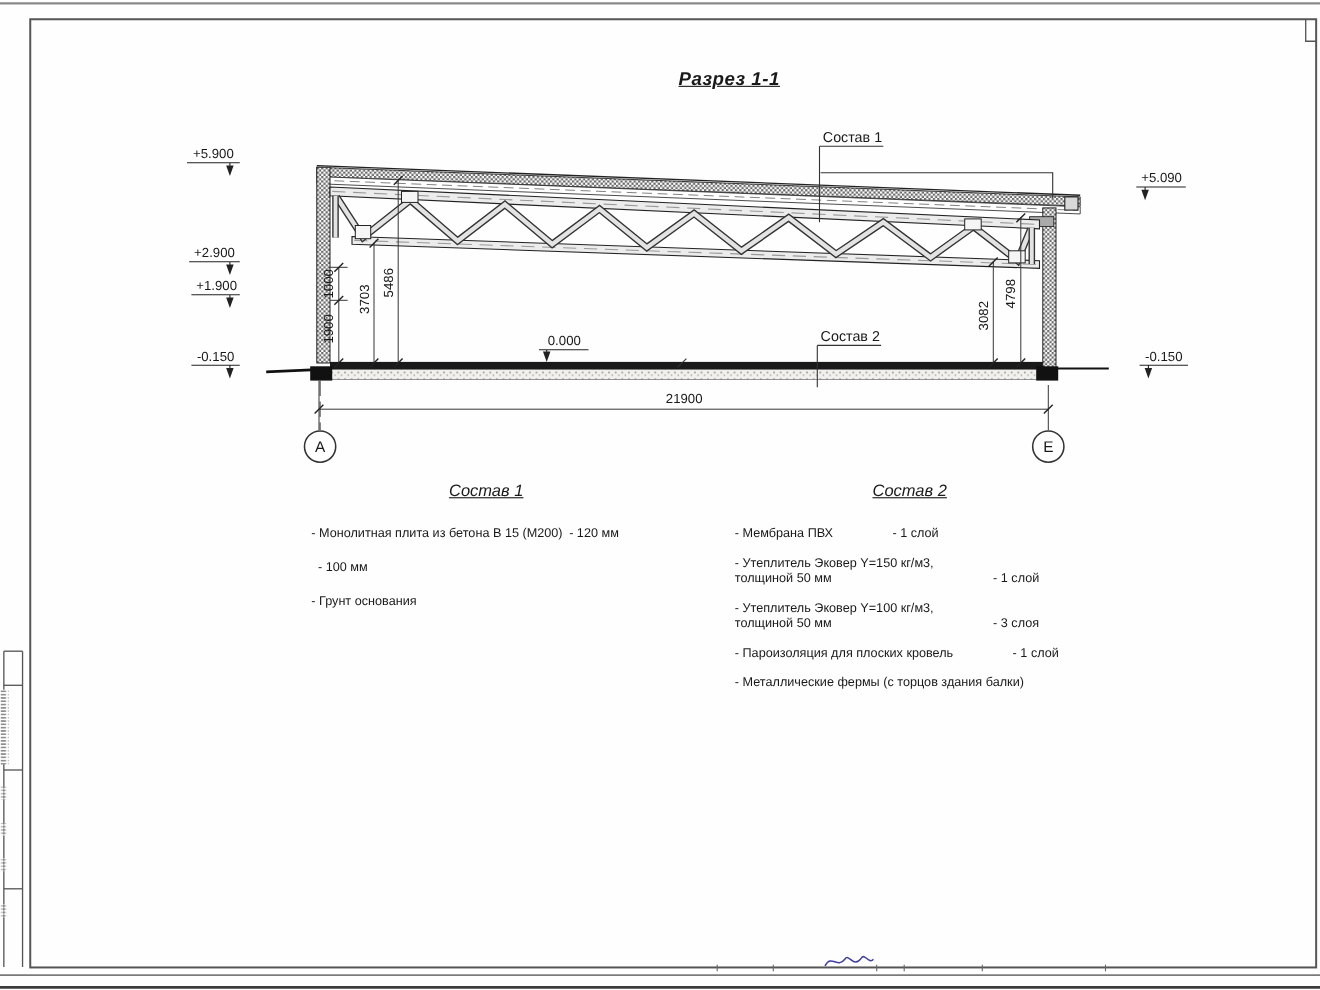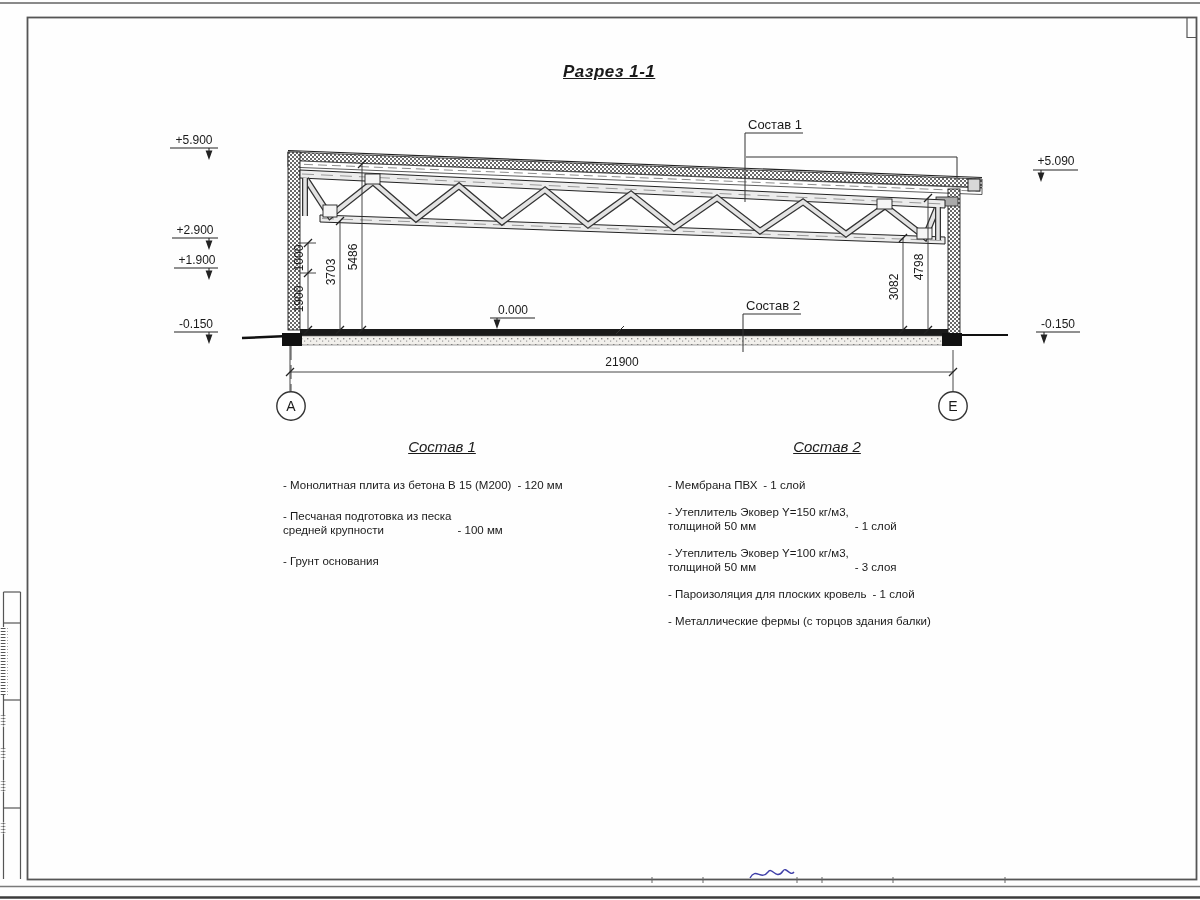--- a/index.html
+++ b/index.html
@@ -8,7 +8,7 @@
   svg{position:absolute;left:0;top:0;}
   svg text{font-family:"Liberation Sans",sans-serif;fill:#1a1a1a;}
   .ovl{position:absolute;}
-  .dwg-title{left:563px;top:62px;width:200px;
+  .dwg-title{left:563px;top:62px;width:200px;text-align:center;
              font-size:17px;font-style:italic;font-weight:bold;
              text-decoration:underline;letter-spacing:.5px;}
   .comp{width:318px;font-size:11.5px;line-height:14px;}

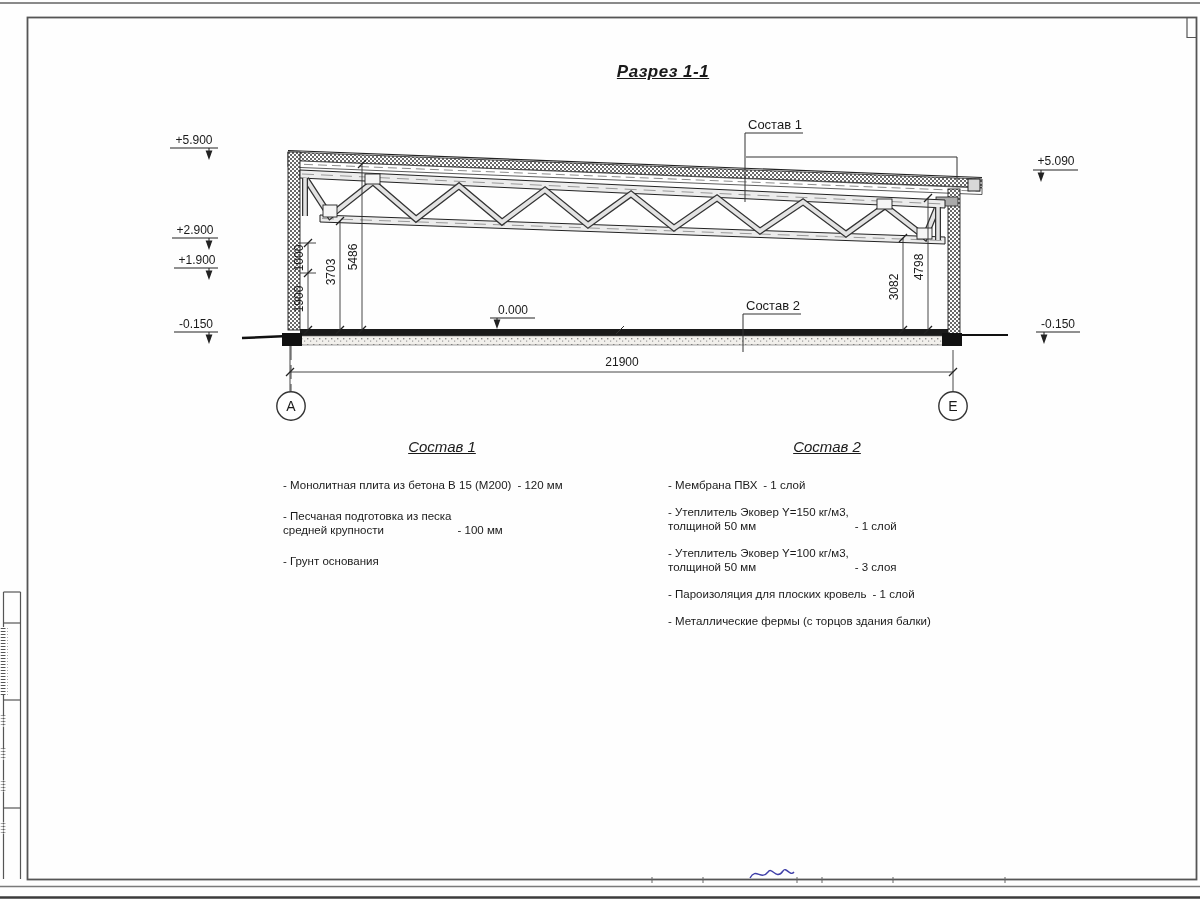--- a/index.html
+++ b/index.html
@@ -20,7 +20,7 @@
   .comp1{left:283px;top:440px;}
   .comp1 .row{margin-bottom:17px;}
   .comp2{left:668px;top:440px;}
-  .comp2 .row{margin-bottom:13px;}
+  .comp2 .row{margin-bottom:13px;gap:48px;}
 </style>
 </head>
 <body>

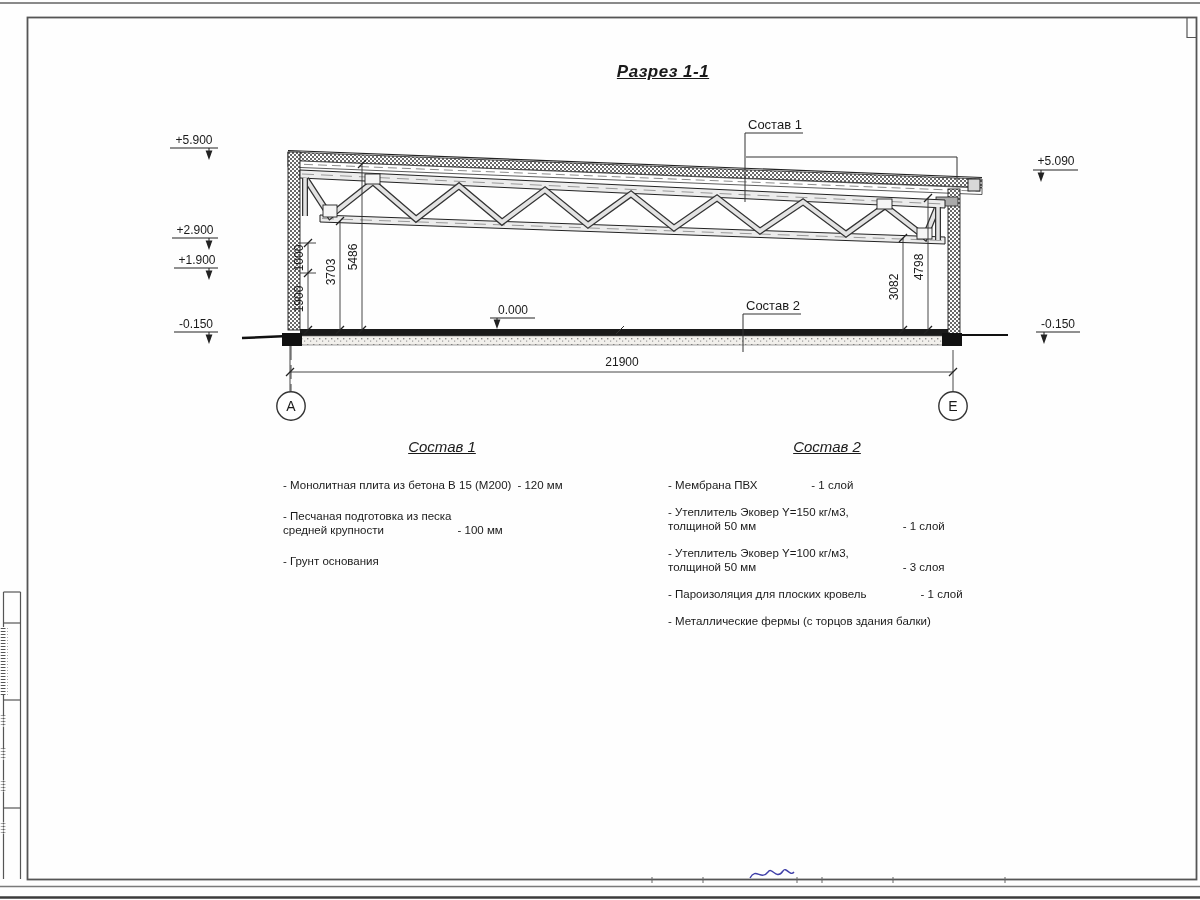--- a/index.html
+++ b/index.html
@@ -207,8 +207,6 @@
     <span class="val">- 120 мм</span>
   </div>
   <div class="row">
-    <span class="nm">- Песчаная подготовка из песка
-средней крупности</span>
     <span class="val">- 100 мм</span>
   </div>
   <div class="row">

